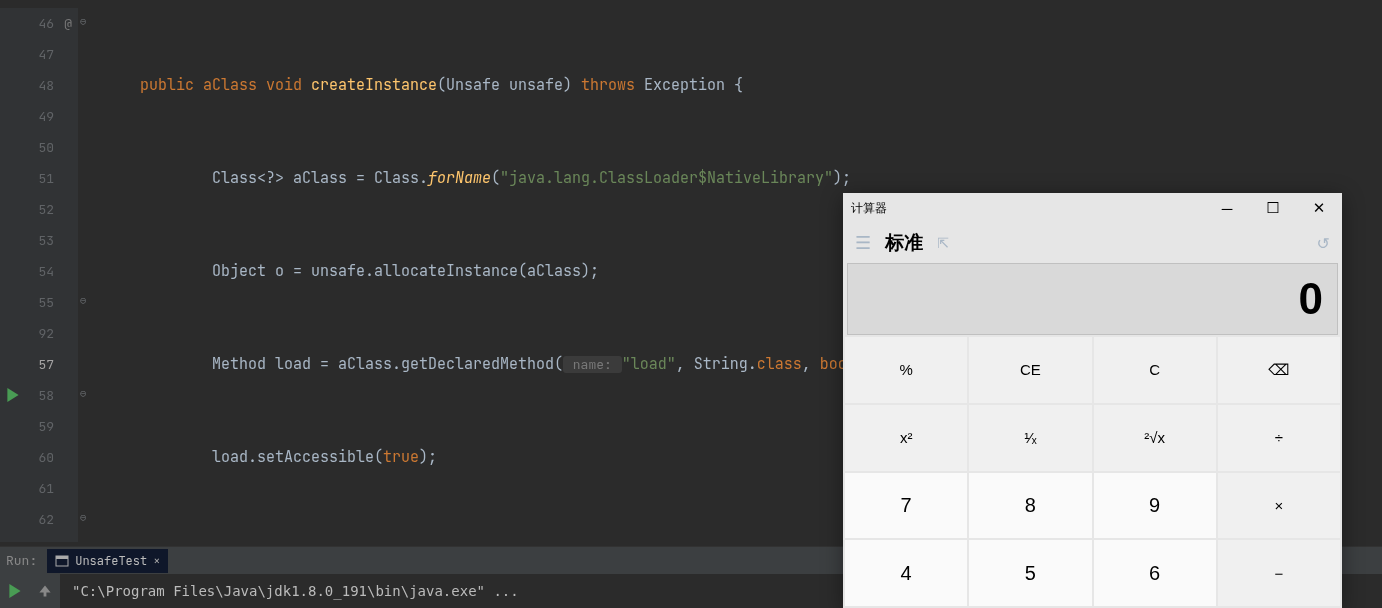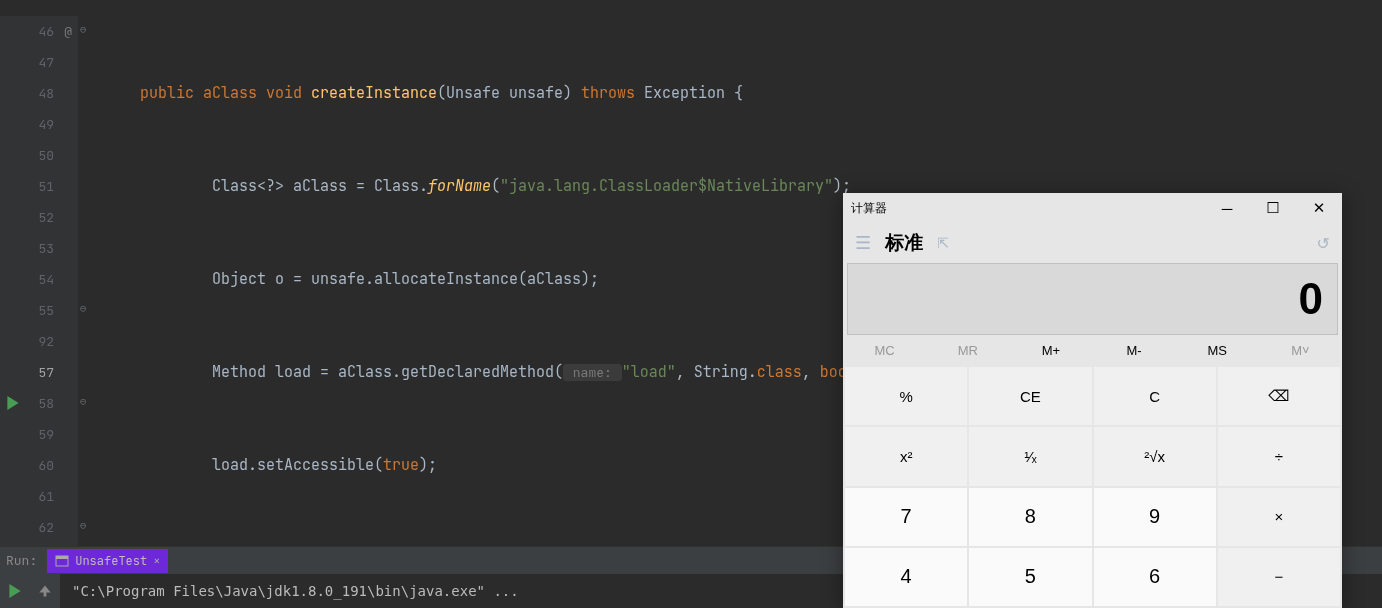--- a/index.html
+++ b/index.html
@@ -12,7 +12,7 @@
   position: relative;
   color: #a9b7c6;
 }
-.editor { position: absolute; left: 0; top: 16px; width: 100%; height: 534px; }
+.editor { position: absolute; left: 0; top: 8px; width: 100%; height: 534px; }
 .gutter {
   position: absolute; left: 0; top: 0; width: 78px; height: 100%;
   background: #313335; color: #606366;

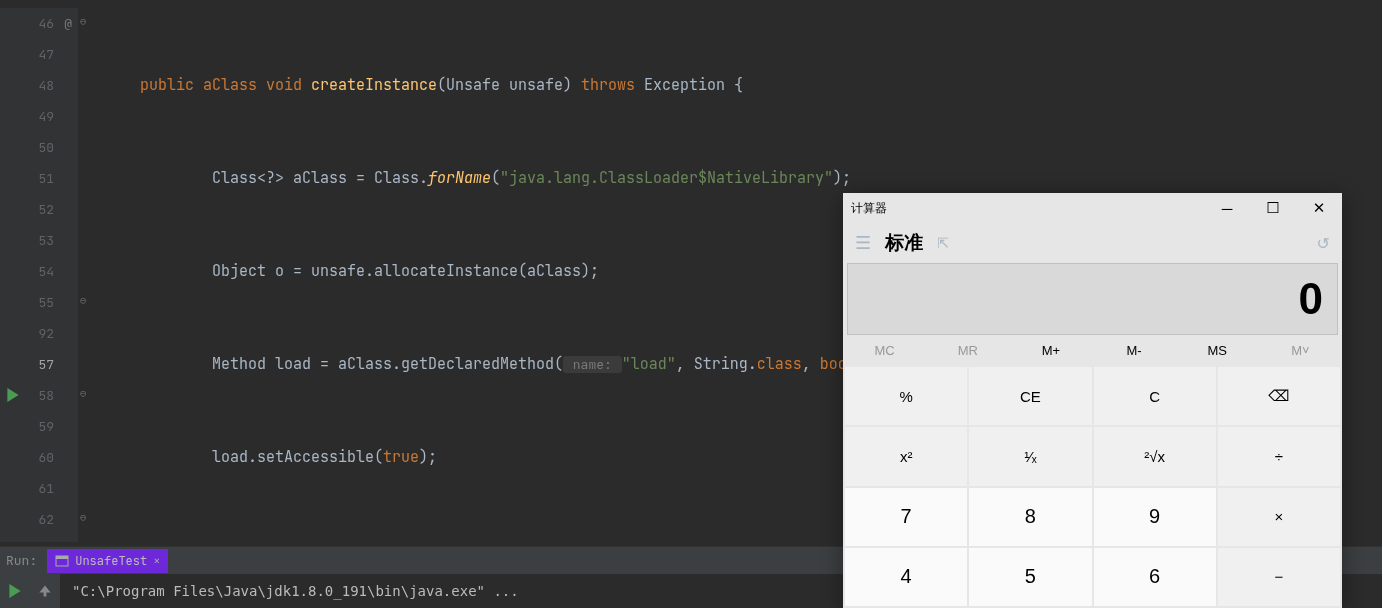--- a/index.html
+++ b/index.html
@@ -206,14 +206,6 @@
   <div class="calc-disp">
     <span>0</span>
   </div>
-  <div class="calc-mem">
-    <div class="m">MC</div>
-    <div class="m">MR</div>
-    <div class="m en">M+</div>
-    <div class="m en">M-</div>
-    <div class="m en">MS</div>
-    <div class="m">M˅</div>
-  </div>
   <div class="calc-grid">
     <div class="calc-btn light">%</div>
     <div class="calc-btn light">CE</div>

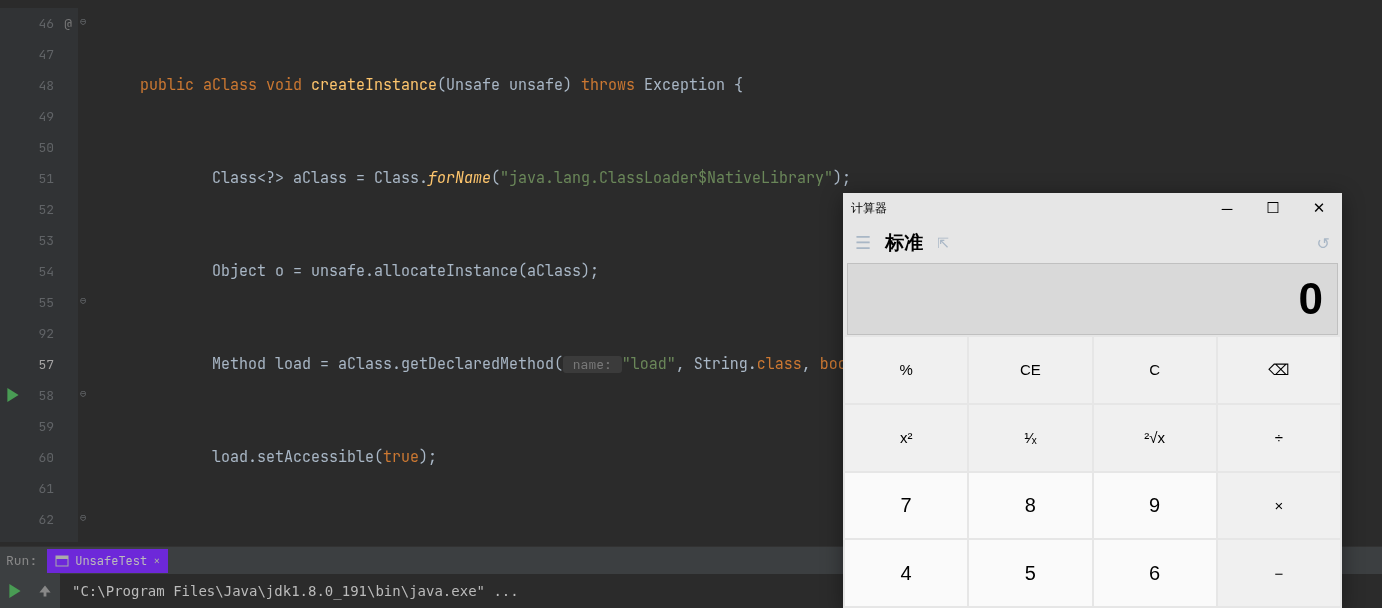--- a/index.html
+++ b/index.html
@@ -46,7 +46,7 @@
 .run-bar .lbl { padding: 0 10px 0 6px; color:#888; }
 .run-tab {
   height: 24px; display:flex; align-items:center; gap:6px;
-  padding: 0 8px; background:#6d28d9; border-radius:0; font-size:12px;
+  padding: 0 8px; background:#0f172a; border-radius:0; font-size:12px;
 }
 .run-tab .x { color:#aaa; cursor:pointer; }
 

